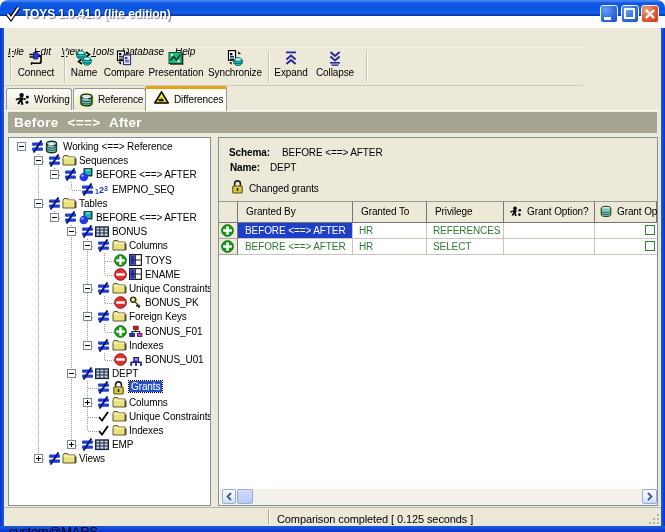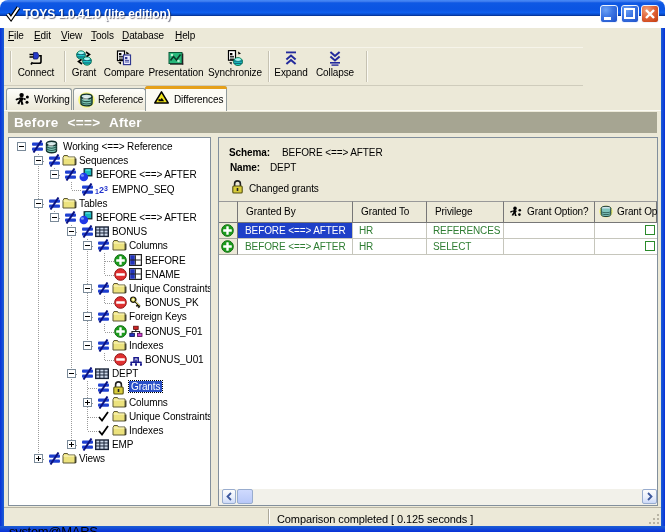--- a/index.html
+++ b/index.html
@@ -23,7 +23,7 @@
   #bbottom{ position:absolute; left:0; top:526px; width:665px; height:6px; background:linear-gradient(180deg,#1c5fd4,#0831d9); }
   #client { position:absolute; left:4px; top:28px; width:657px; height:498px; background:#ece9d8; font-size:10px; letter-spacing:-0.1px; }
   #menubar { position:absolute; left:0; top:0; width:657px; height:17px; }
-  .mi { position:absolute; top:2px; }
+  .mi { position:absolute; top:18px;font-style:italic; }
   .mi u { text-decoration:underline; }
   #toolbar { position:absolute; left:0; top:19px; width:579px; height:39px;
     border-top:1px solid #f6f4ea; border-bottom:1px solid #cfccbc; }

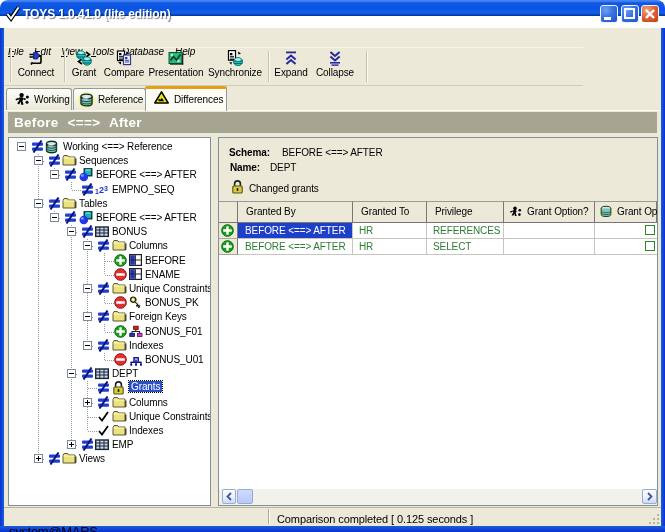--- a/index.html
+++ b/index.html
@@ -120,7 +120,7 @@
 <path d="M10 2 L13.5 4.5 L10.5 6.5" stroke="#000" stroke-width="1.6" fill="none"></path>
 <path d="M6 14 L2.5 11.5 L5.5 9.5" stroke="#000" stroke-width="1.6" fill="none"></path>
 </svg>
-          <div class="tlabel">Grant</div>
+          <div class="tlabel">Name</div>
         </div>
       <div class="tbtn" style="left:99px;width:42px">
           <svg width="16" height="16" viewBox="0 0 16 16">

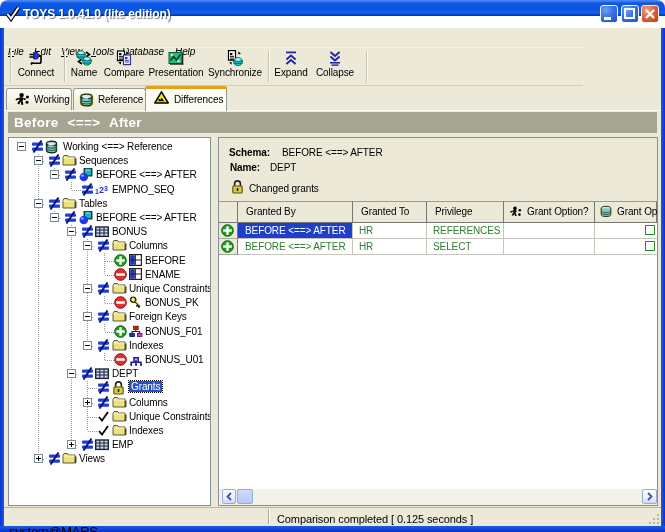--- a/index.html
+++ b/index.html
@@ -389,7 +389,7 @@
 <path d="M1.2 6 L11.8 6" stroke="#222" stroke-width="1"></path>
 <path d="M6.4 1.2 L6.4 10.8" stroke="#222" stroke-width="1"></path>
 </svg></span>
-          <span class="txt" style="left:136px">BEFORE</span>
+          <span class="txt" style="left:136px">TOYS</span>
         </div>
 <div class="trow" style="left:0;top:130px;width:200px">
           <span class="abs" style="left:105px;top:0px"><svg width="13" height="13" viewBox="0 0 13 13">

